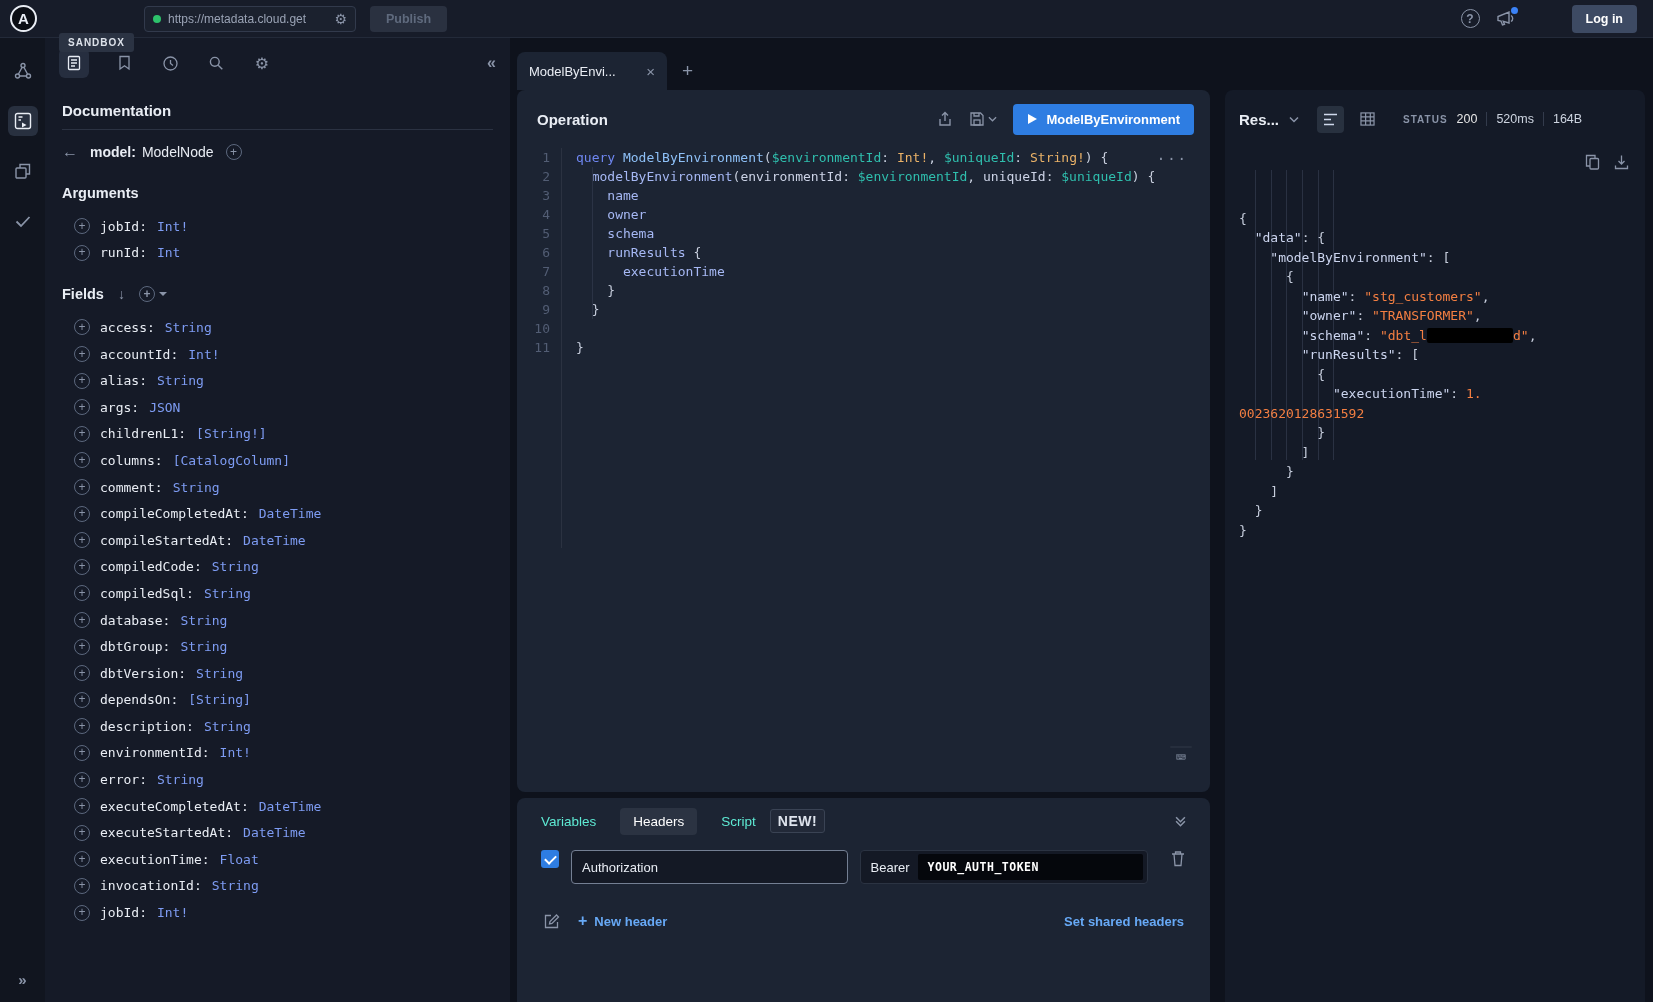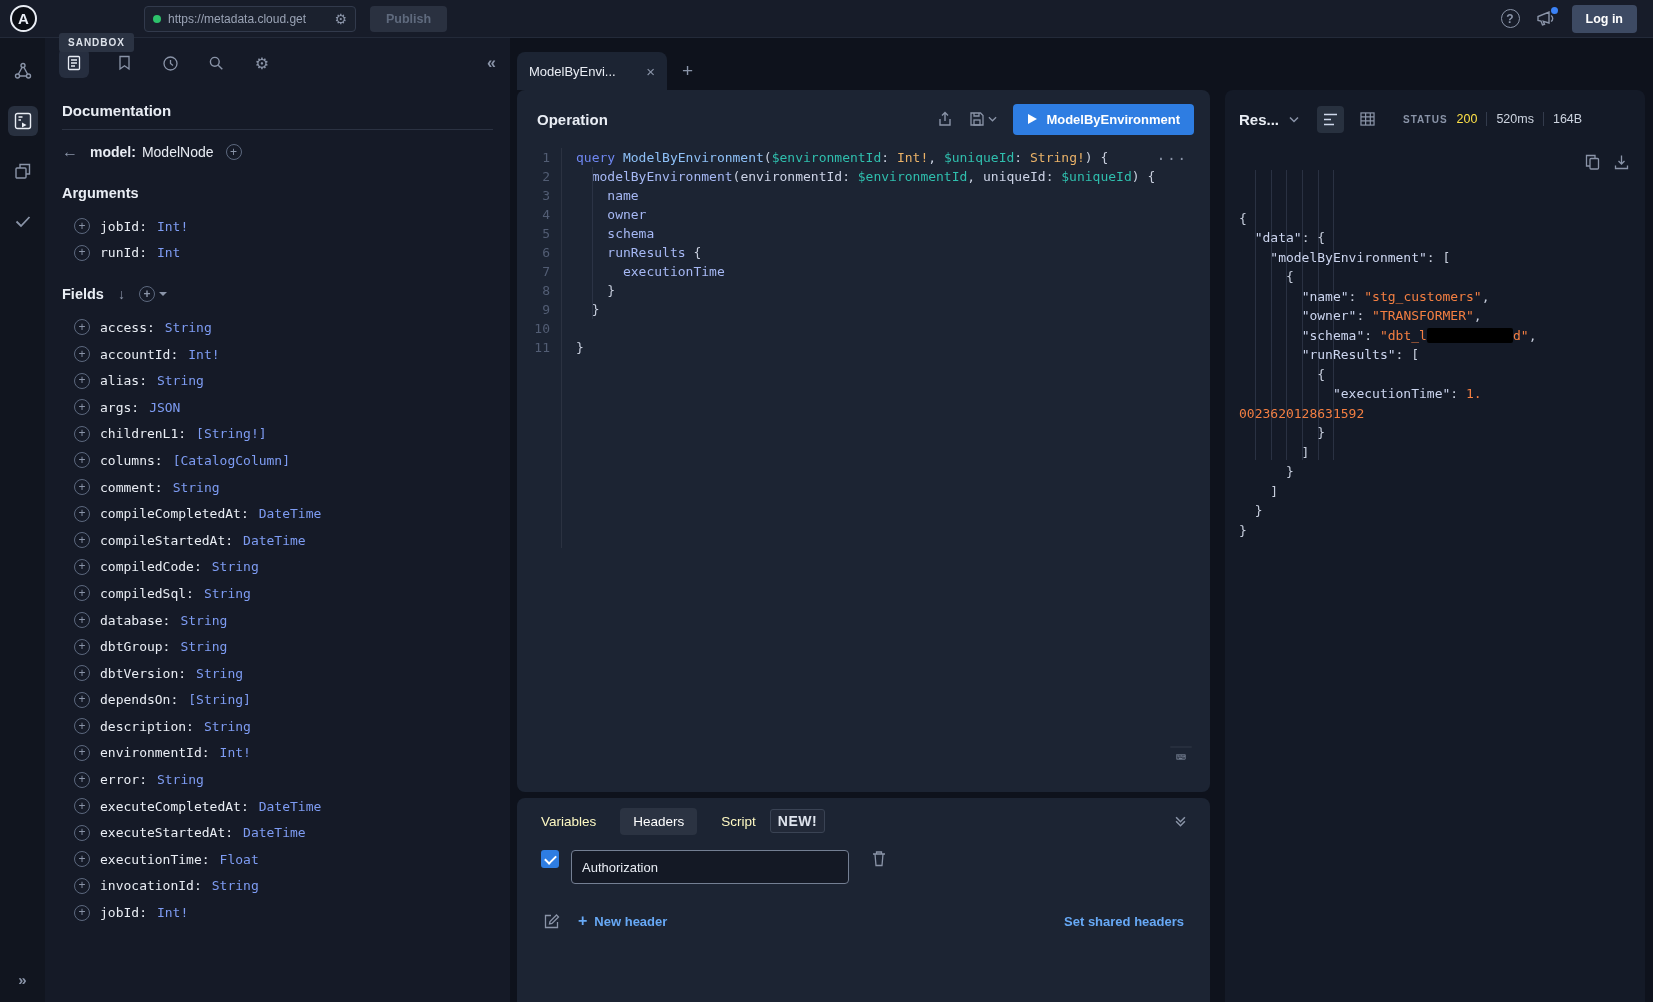--- a/index.html
+++ b/index.html
@@ -48,7 +48,7 @@
   .notif-dot { position:absolute; top:-3px; right:-2px; width:7px; height:7px; border-radius:50%; background:#3b82f6; }
   .login-btn {
     background:#3d4a63; color:#fff; font-size:12.5px; font-weight:bold;
-    padding:7px 14px; border-radius:4px; border:none;
+    padding:7px 14px; border-radius:4px; border:none;margin-left:40px;
   }
 
   

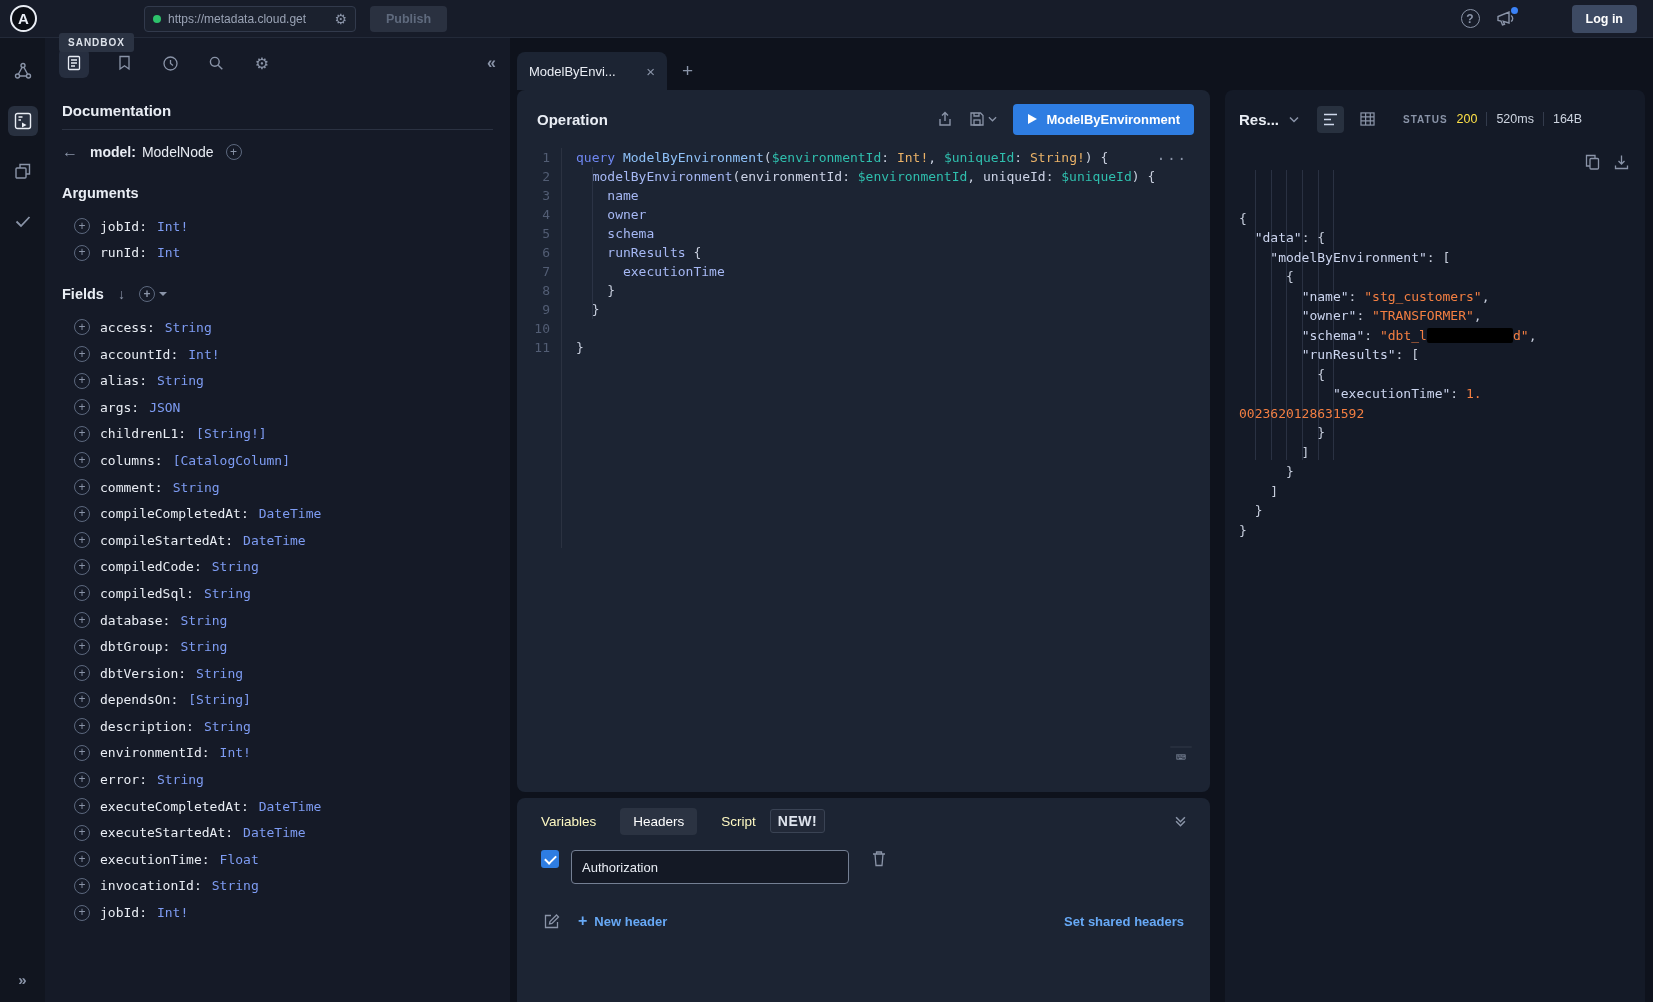--- a/index.html
+++ b/index.html
@@ -180,7 +180,7 @@
   .view-btn.selected { background:#28313f; color:#cfd9ec; }
   .status-group { display:flex; align-items:center; gap:9px; margin-left:12px; white-space:nowrap; }
   .status-label { font-size:10px; font-weight:bold; letter-spacing:1px; color:#8a94a8; }
-  .status-val { font-size:12.5px; color:#fde047; }
+  .status-val { font-size:12.5px; color:#e5e5e5; }
   .vdiv { width:1px; height:14px; background:#333b4c; }
   .metric { font-size:12.5px; color:#cdd4e0; }
   .resp-body { position:relative; padding:2px 14px 0 14px; }

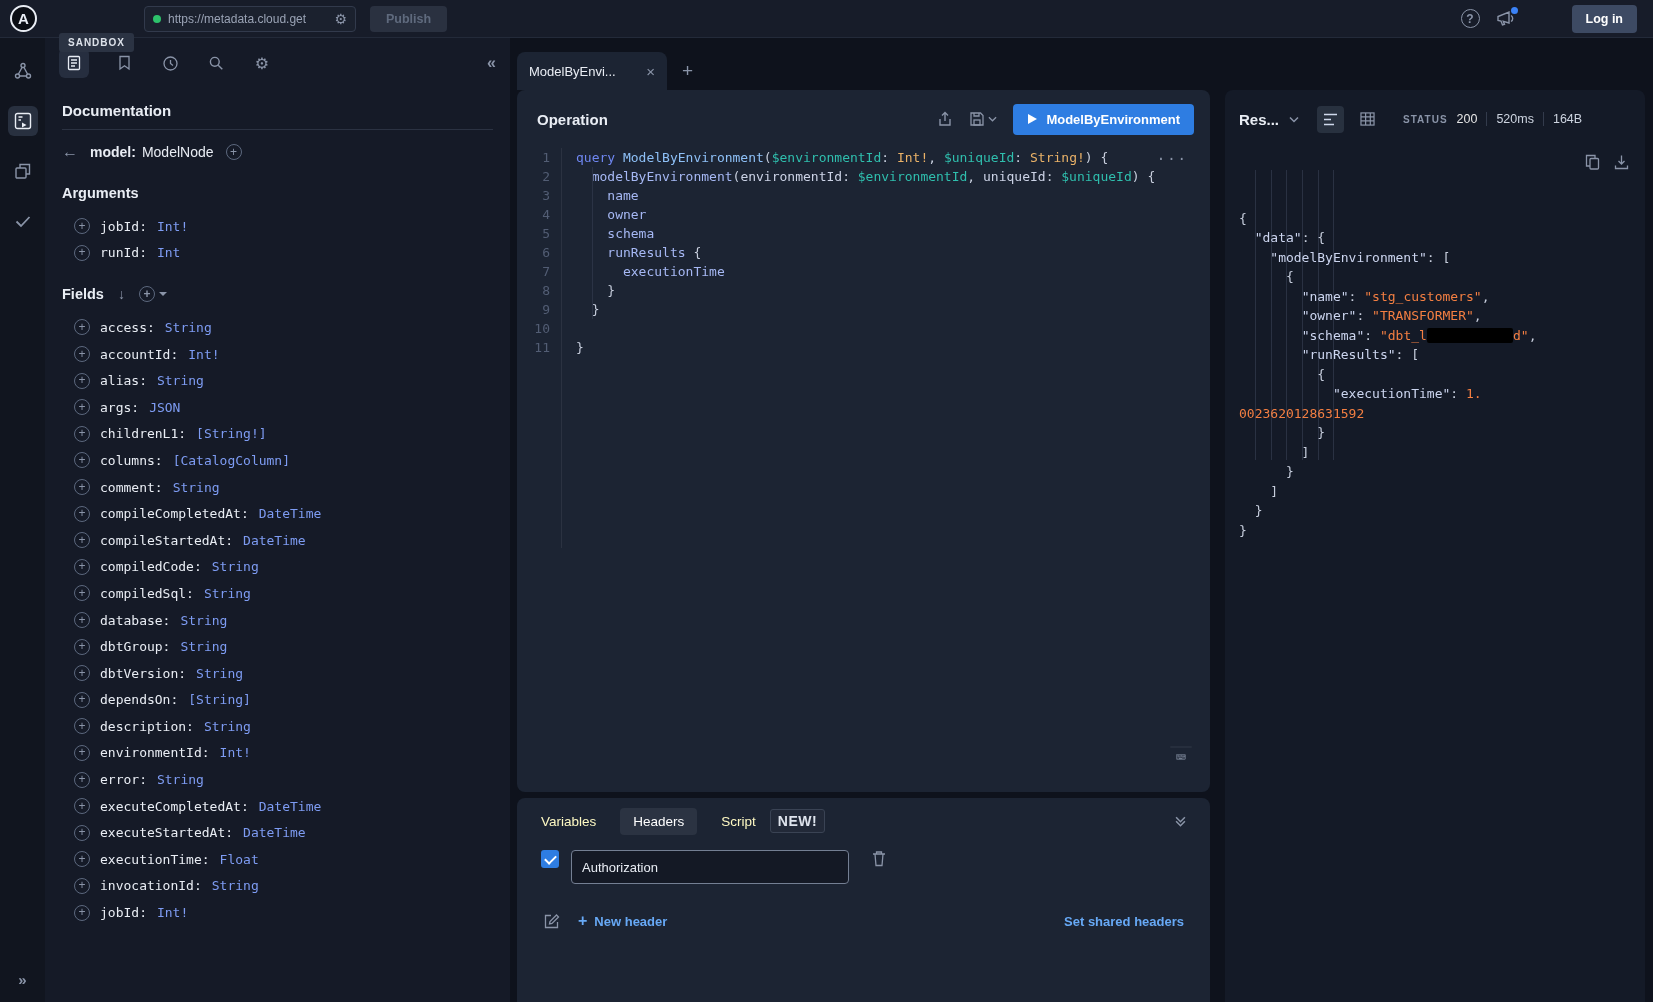--- a/index.html
+++ b/index.html
@@ -134,7 +134,7 @@
     background:#1c2433; border-radius:8px 8px 0 0; overflow:hidden;
   }
   .footer-tabs { height:46px; display:flex; align-items:center; padding:0 24px; gap:24px; }
-  .ftab { font-size:13.5px; color:#fef9c3; }
+  .ftab { font-size:13.5px; color:#5eead4; }
   .ftab.active { color:#fff; background:#2b3342; padding:6px 13px; border-radius:4px; }
   .new-badge {
     font-size:14px; font-weight:bold; letter-spacing:0.5px; color:#dfe4ed;

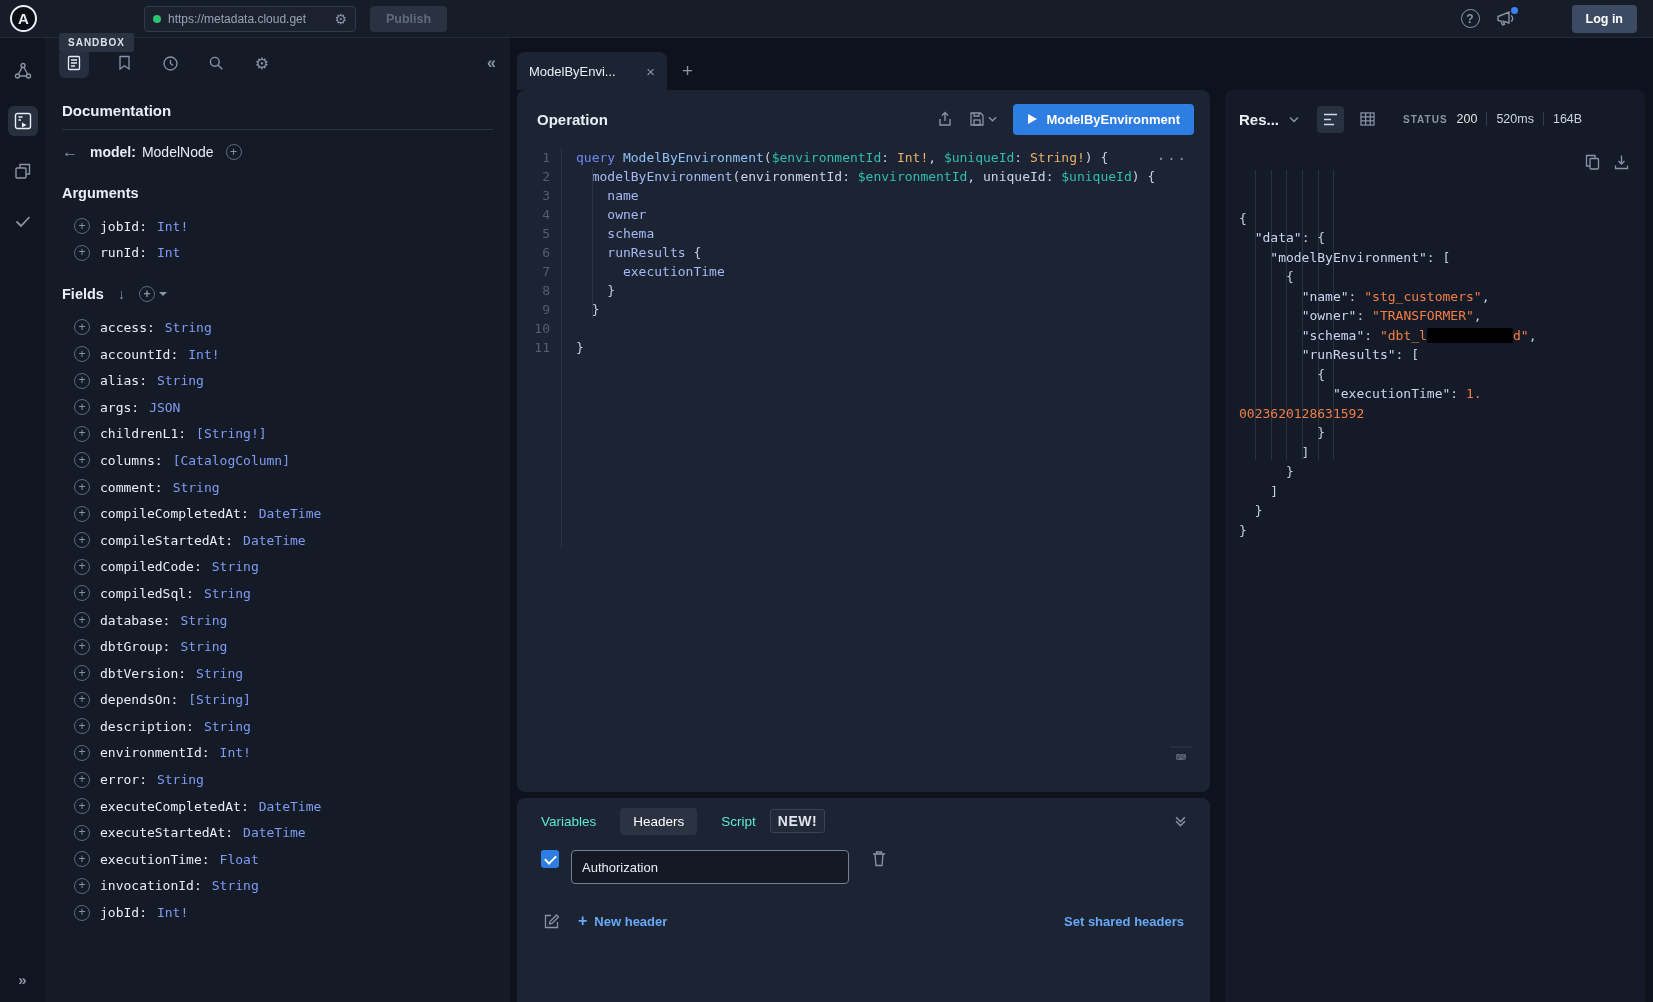--- a/index.html
+++ b/index.html
@@ -528,6 +528,10 @@
     <div class="header-row">
       <div class="checkbox"></div>
       <input class="key-input" value="Authorization" style="">
+      <div class="value-box">
+        <span class="value-prefix">Bearer</span>
+        <span class="token-chip">YOUR_AUTH_TOKEN</span>
+      </div>
       <span class="trash-icon">
         <svg width="16" height="17" viewBox="0 0 16 17">
             <g fill="none" stroke="currentColor" stroke-width="1.3">

